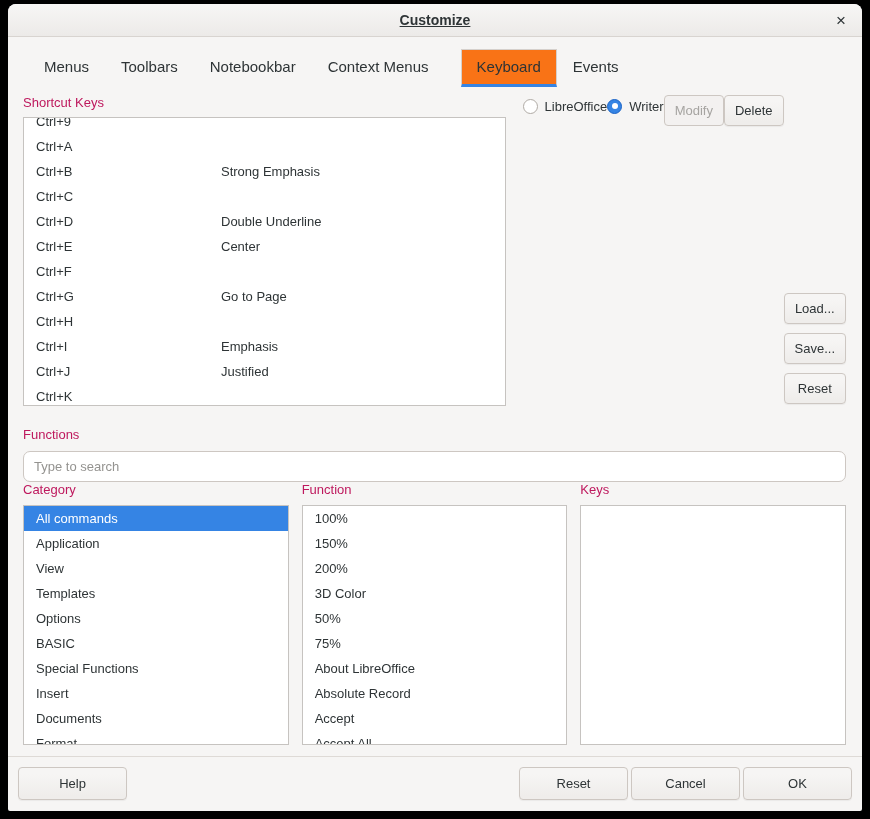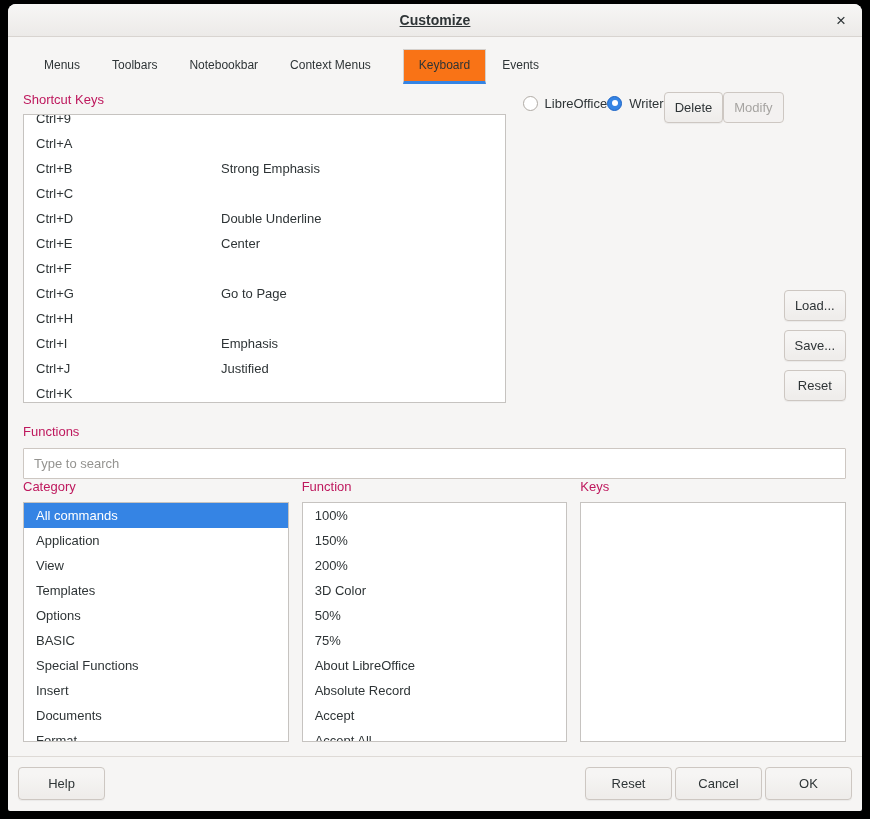--- a/index.html
+++ b/index.html
@@ -32,7 +32,7 @@
   
   .tabbar { display:flex; align-items:flex-end; padding:12px 20px 0 20px; flex:0 0 auto; }
   .tab {
-    padding:8px 15px 9px; font-size:12px; color:#2e3436; cursor:pointer;
+    padding:8px 15px 9px; font-size:15px; color:#2e3436; cursor:pointer;
     border:1px solid transparent; border-bottom:3px solid transparent;
     white-space:nowrap;
   }

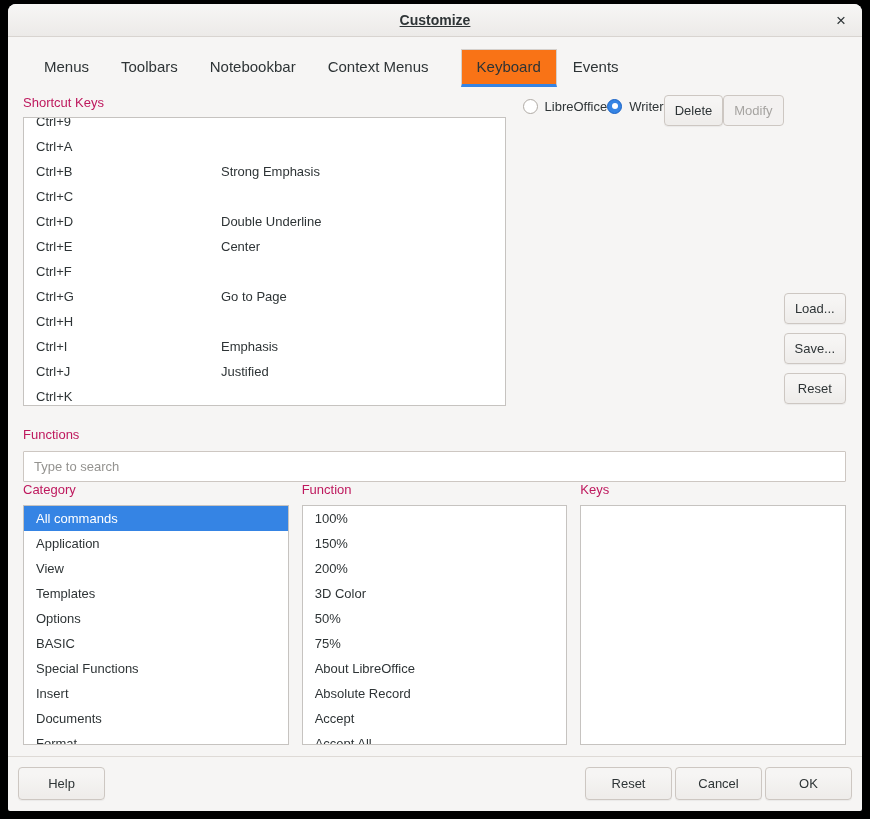--- a/index.html
+++ b/index.html
@@ -208,8 +208,8 @@
           <span class="radio checked"></span>
           <span>Writer</span>
         </div>
+        <button class="btn disabled">Modify</button>
         <button class="btn">Delete</button>
-        <button class="btn disabled">Modify</button>
         <div class="btn-group-bottom">
           <button class="btn">Load...</button>
           <button class="btn">Save...</button>

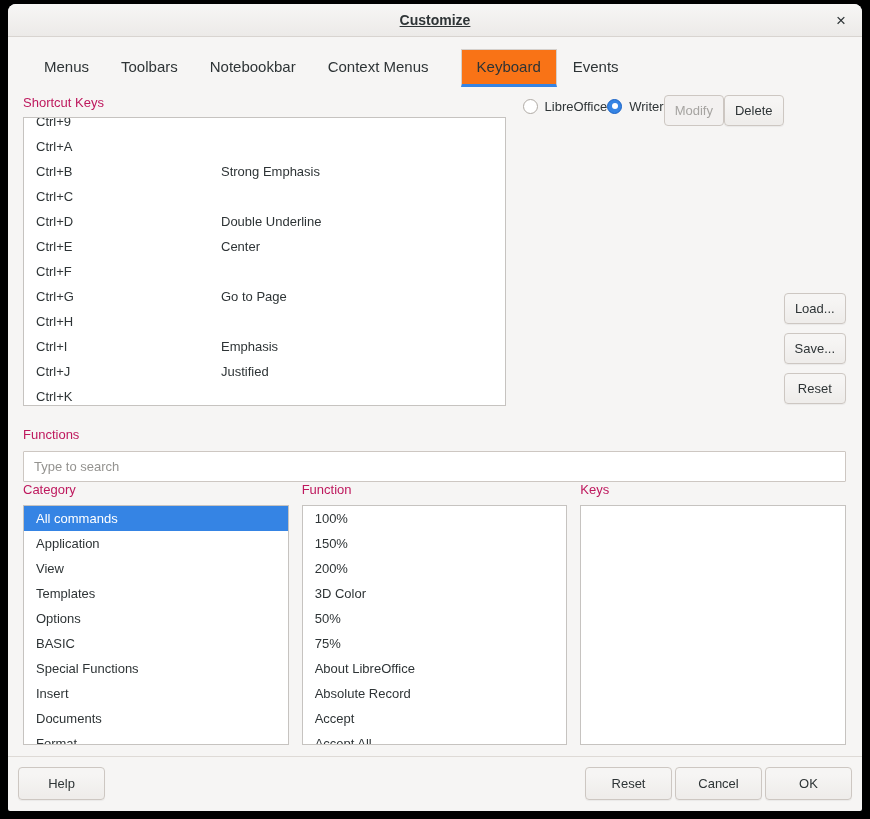--- a/index.html
+++ b/index.html
@@ -85,7 +85,7 @@
   
   .functions-label { margin-top:21px; margin-bottom:9px; }
   .search-input {
-    width:100%; height:31px; border:1px solid #cdc7c2; border-radius:1px;
+    width:100%; height:31px; border:1px solid #cdc7c2; border-radius:7px;
     background:#fff; padding:0 10px; font-size:13px; color:#2e3436;
     font-family:inherit; outline:none;
   }

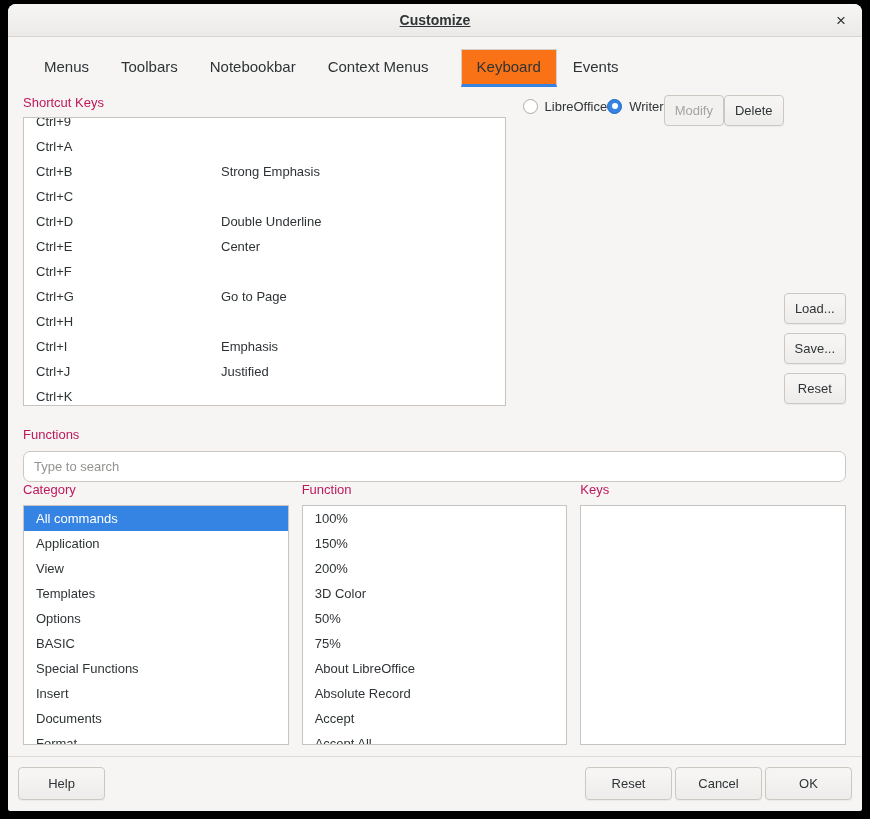--- a/index.html
+++ b/index.html
@@ -106,7 +106,7 @@
     padding:10px 10px 11px 10px;
     display:flex; align-items:center;
   }
-  .footer .btn { width:87px; height:33px; }
+  .footer .btn { width:109px; height:33px; }
   .footer-right { margin-left:auto; display:flex; gap:3px; }
 </style>
 </head>

